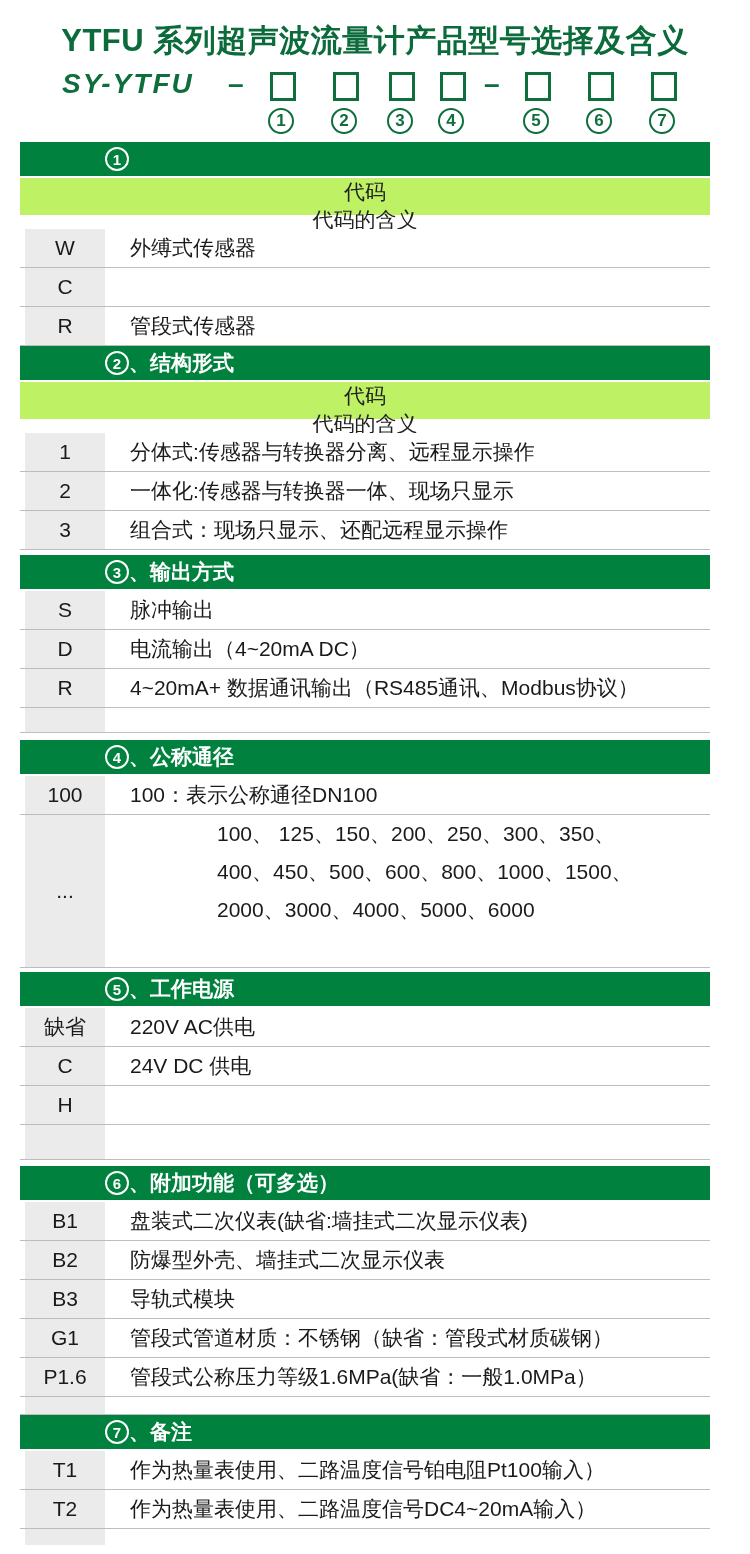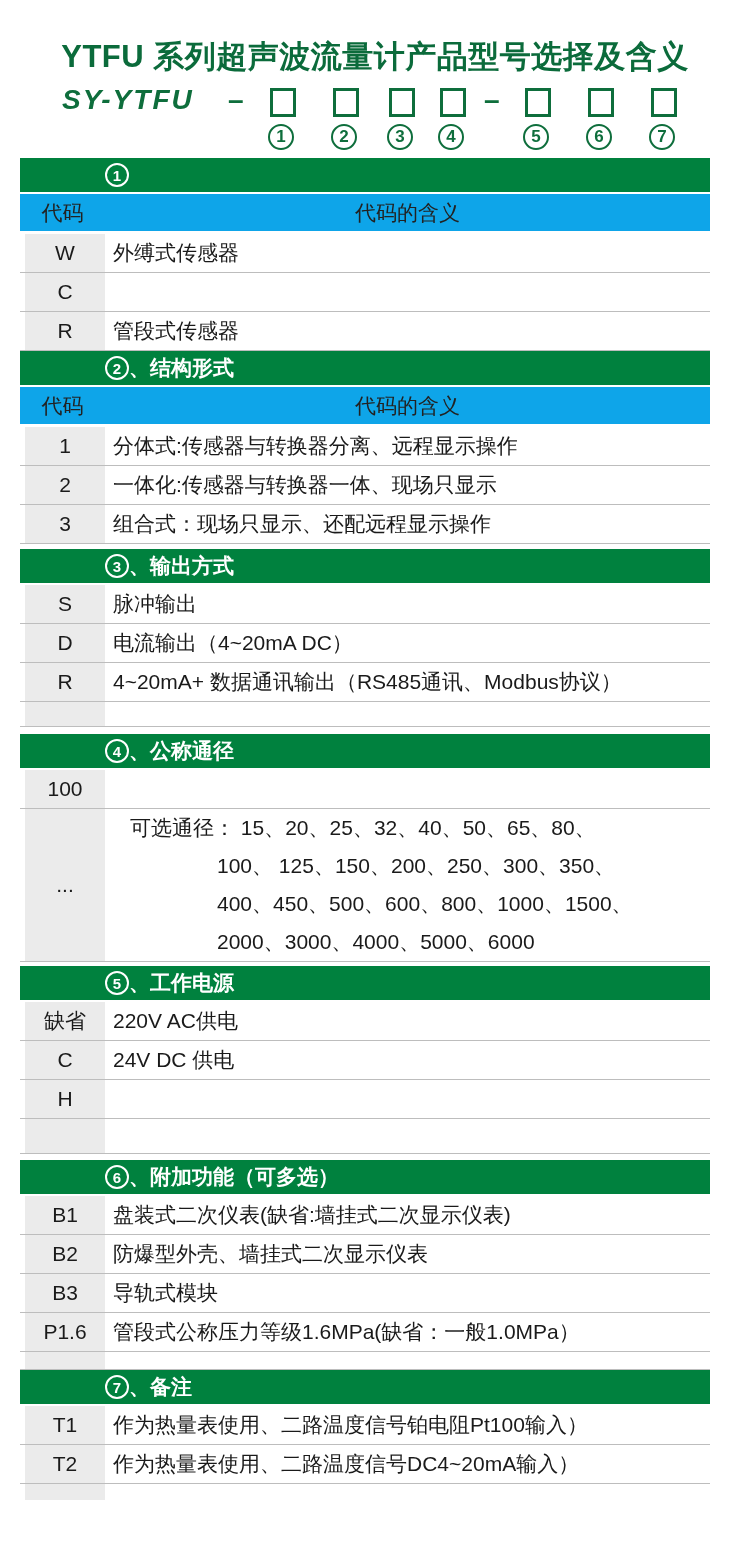--- a/index.html
+++ b/index.html
@@ -10,7 +10,7 @@
   }
   
   .doc-title {
-    padding-top:36px; text-align:center;
+    padding-top:20px; text-align:center;
     font-size:31px; font-weight:bold; color:#0b6b3b; letter-spacing:0.5px;
   }
   .model-line { position:relative; height:74px; margin-top:6px; color:#0e6e3c; }

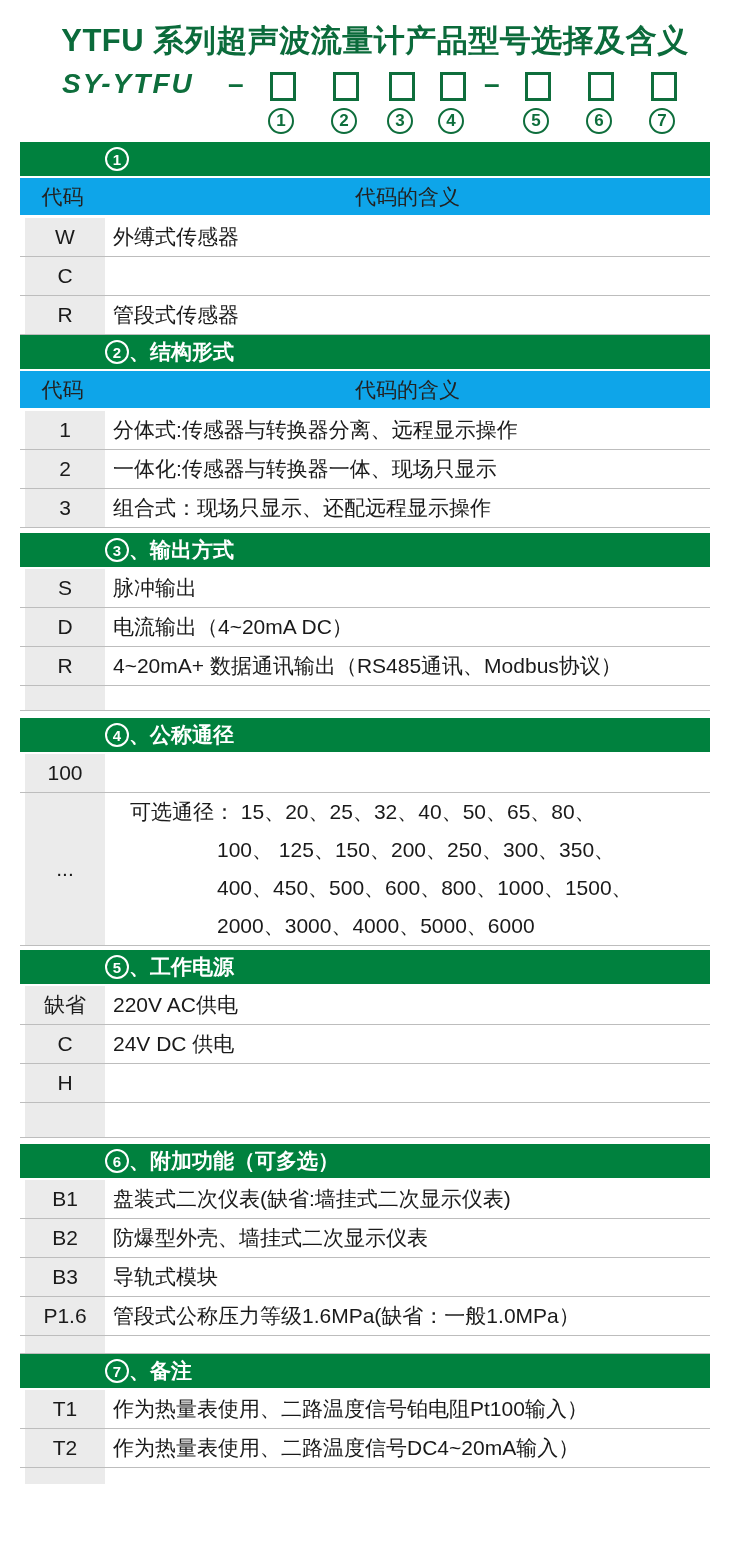--- a/index.html
+++ b/index.html
@@ -49,8 +49,8 @@
     font-size:15px; font-weight:bold; flex:0 0 auto;
   }
   .hdr-row {
-    display:flex; background:#0ea5e9; height:37px; margin-bottom:3px;
-    font-size:21px; color:#222222; align-items:center;
+    display:flex; background:#bef264; height:37px; margin-bottom:14px;
+    font-size:21px; color:#222222; align-items:center;flex-direction:column;
   }
   .hdr-code { width:85px; text-align:center; }
   .hdr-meaning { flex:1; text-align:center;font-family:Liberation Mono, monospace; }

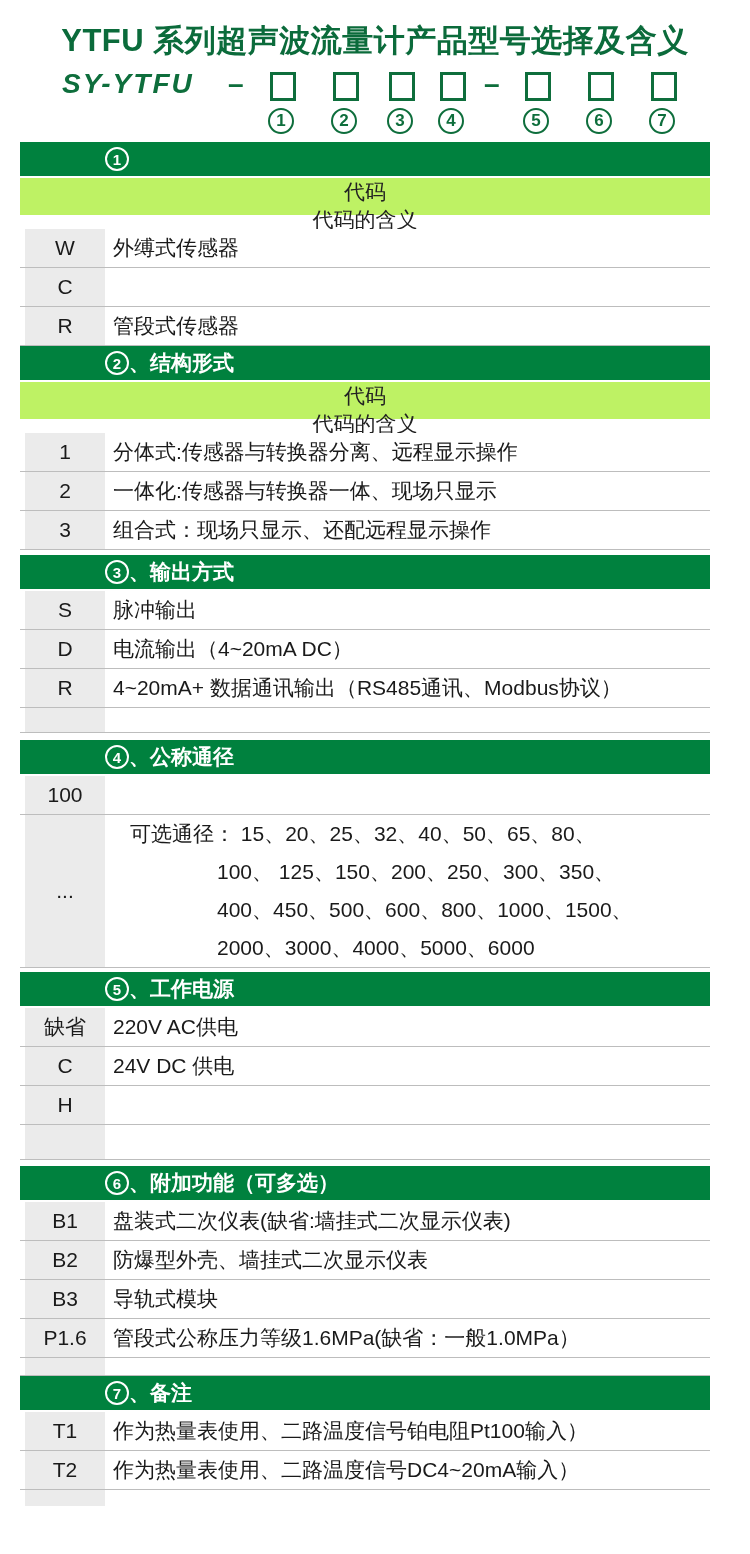--- a/index.html
+++ b/index.html
@@ -64,7 +64,7 @@
     font-size:21px; color:#1a1a1a; flex:0 0 auto;
   }
   .cell-desc {
-    flex:1; display:flex; align-items:center; padding-left:8px;
+    flex:1; display:flex; align-items:center; padding-left:25px;
     background:#ffffff; color:#1a1a1a;
   }
   .row.multi { height:153px; }

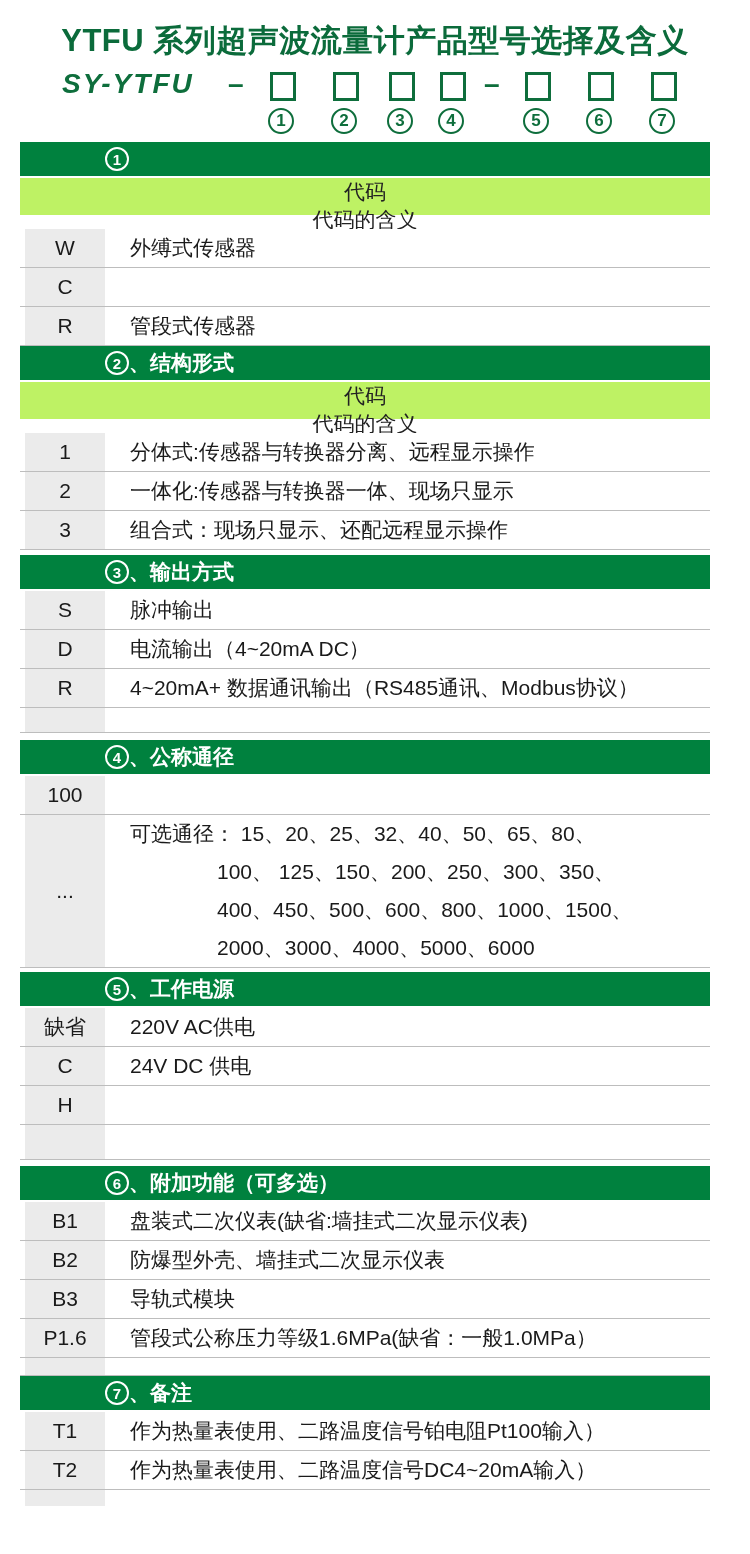--- a/index.html
+++ b/index.html
@@ -173,6 +173,7 @@
     </div>
     <div class="row">
       <div class="cell-code">100</div>
+      <div class="cell-desc">100：表示公称通径DN100</div>
     </div>
     <div class="row multi">
       <div class="cell-code">...</div>

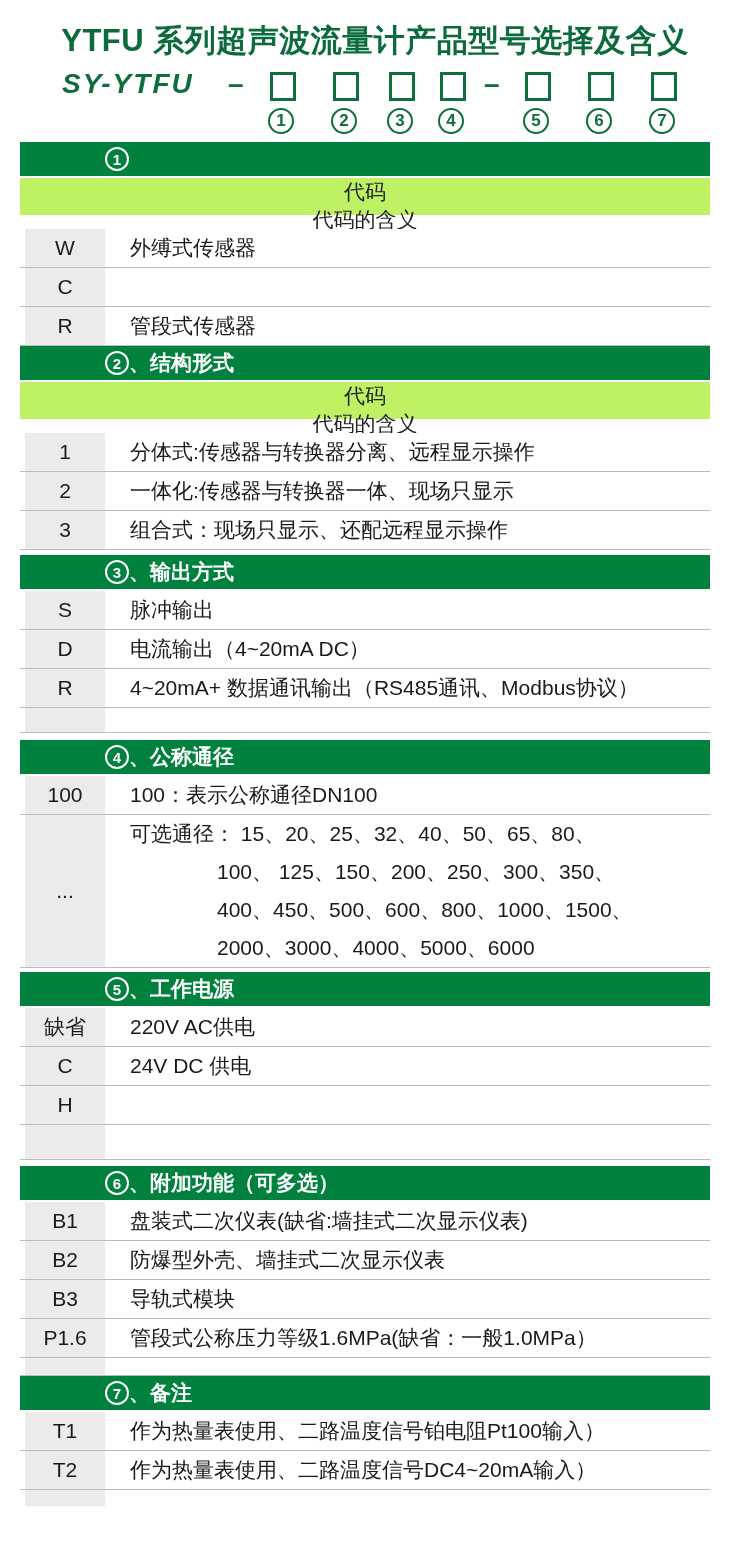--- a/index.html
+++ b/index.html
@@ -178,7 +178,6 @@
     <div class="row multi">
       <div class="cell-code">...</div>
       <div class="cell-desc multi">
-        <div class="dline">可选通径： 15、20、25、32、40、50、65、80、</div>
         <div class="dline cont">100、 125、150、200、250、300、350、</div>
         <div class="dline cont">400、450、500、600、800、1000、1500、</div>
         <div class="dline cont">2000、3000、4000、5000、6000</div>

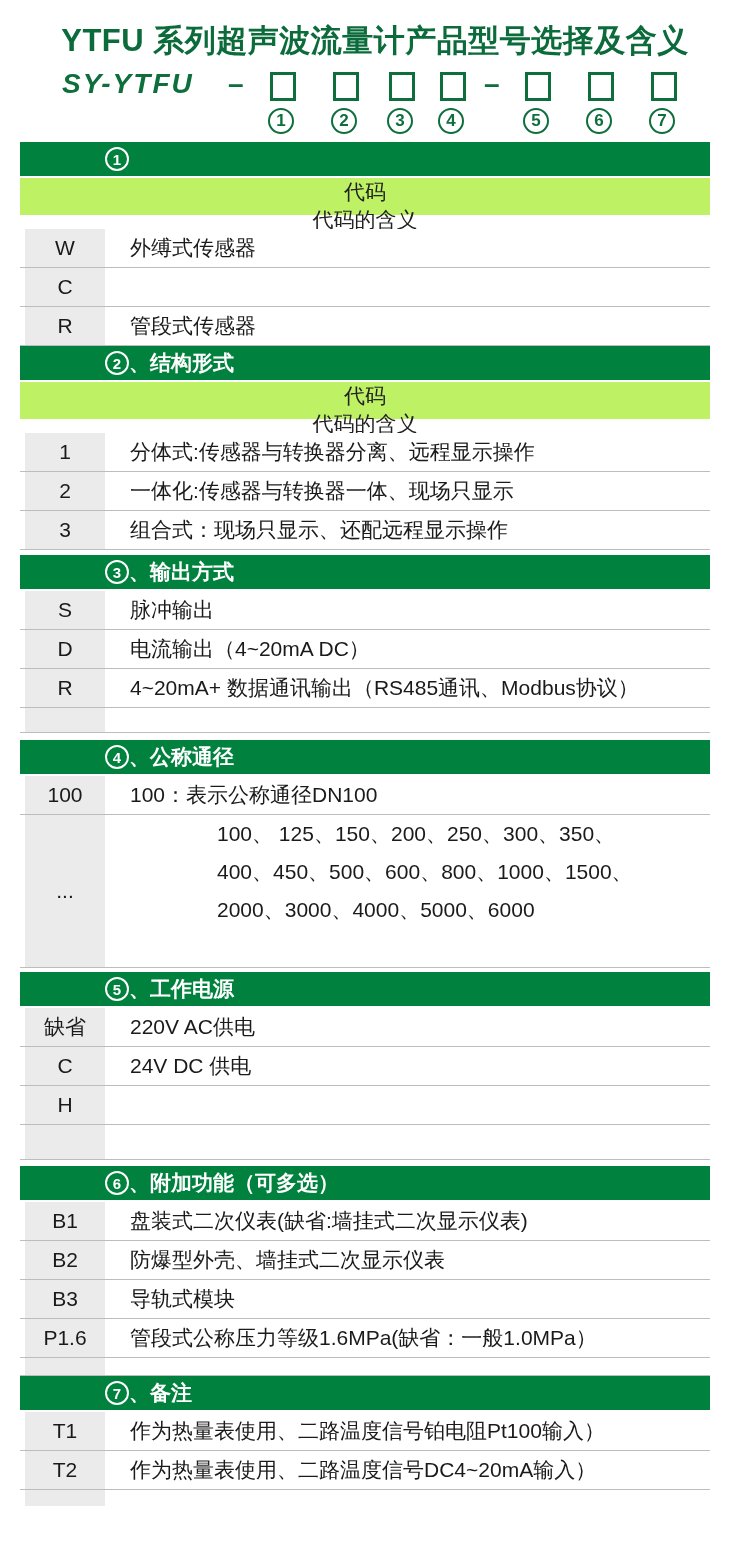--- a/index.html
+++ b/index.html
@@ -221,6 +221,10 @@
       <div class="cell-desc">导轨式模块</div>
     </div>
     <div class="row">
+      <div class="cell-code">G1</div>
+      <div class="cell-desc">管段式管道材质：不锈钢（缺省：管段式材质碳钢）</div>
+    </div>
+    <div class="row">
       <div class="cell-code">P1.6</div>
       <div class="cell-desc">管段式公称压力等级1.6MPa(缺省：一般1.0MPa）</div>
     </div>

